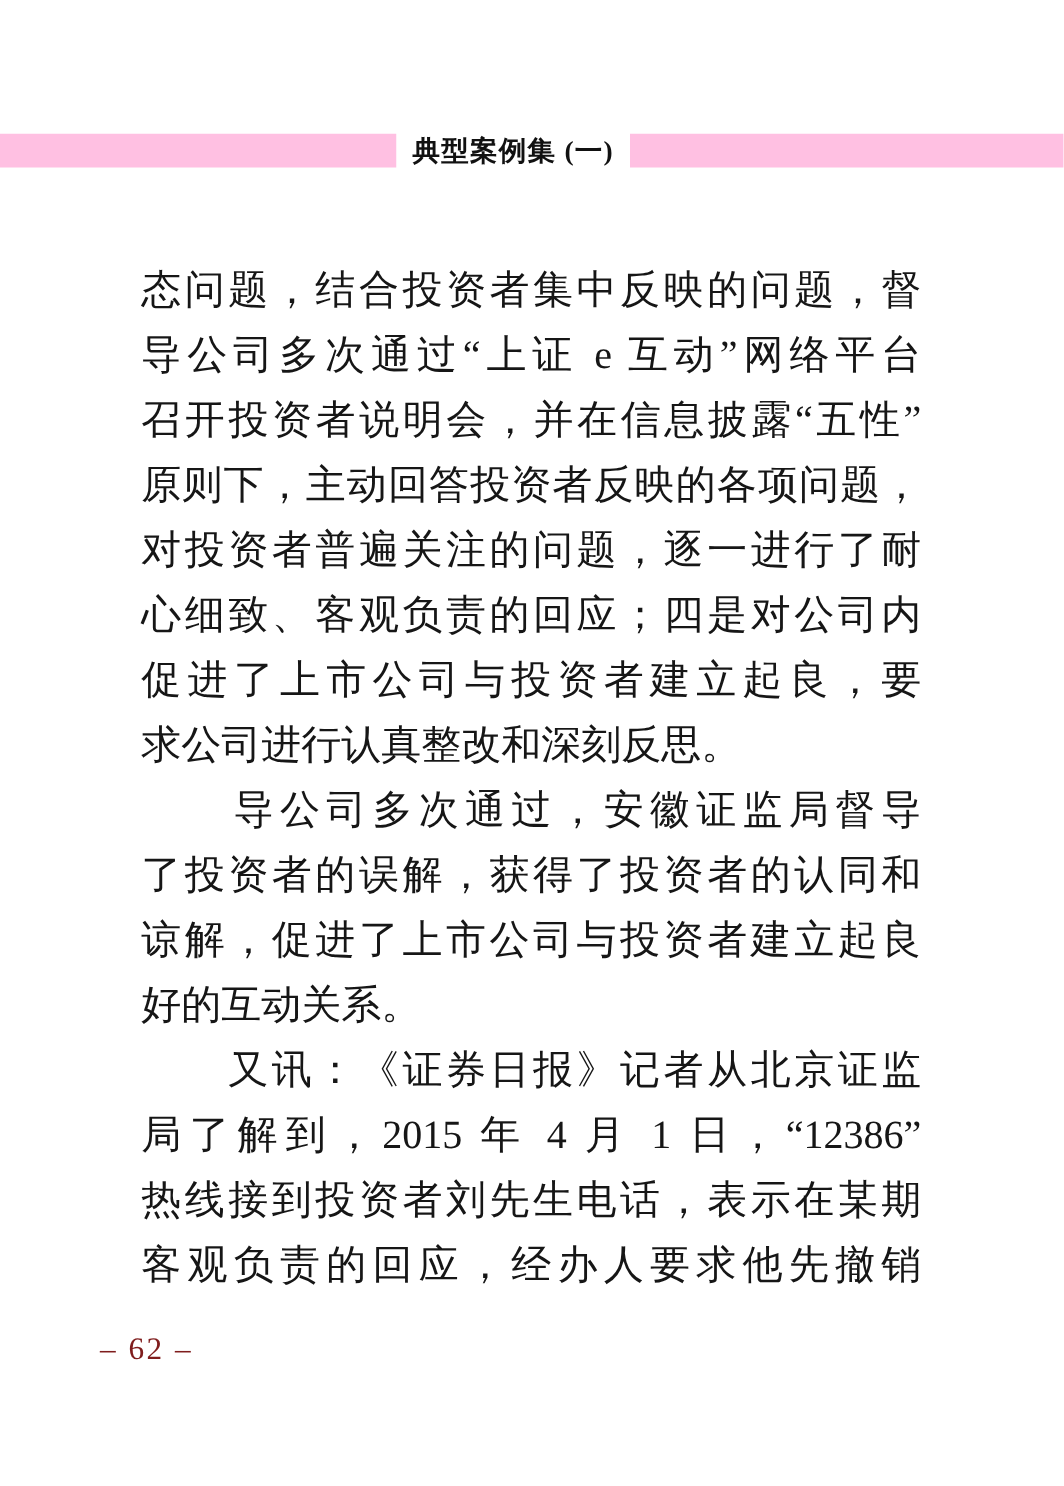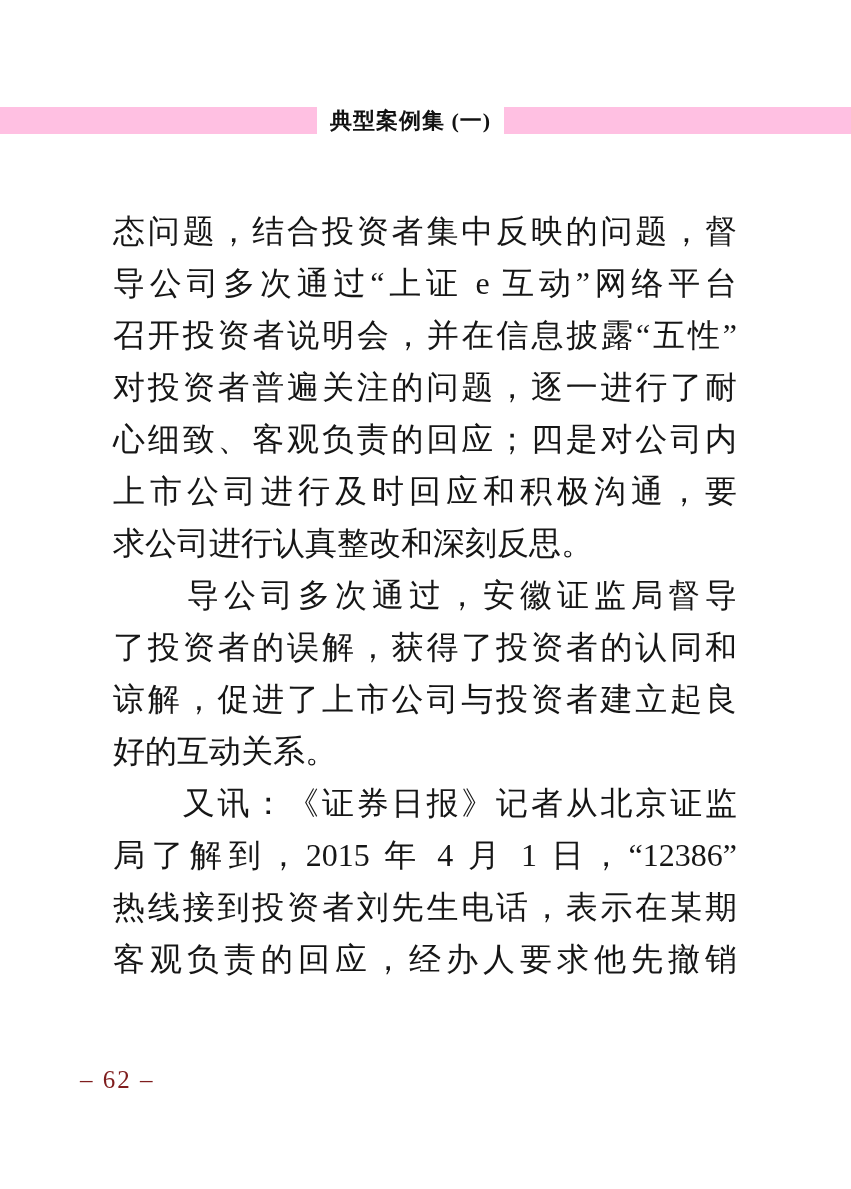--- a/index.html
+++ b/index.html
@@ -56,6 +56,7 @@
     <div class="line j">态问题，结合投资者集中反映的问题，督</div>
     <div class="line j">导公司多次通过“上证 e 互动”网络平台</div>
     <div class="line j">召开投资者说明会，并在信息披露“五性”</div>
+    <div class="line j">原则下，主动回答投资者反映的各项问题，</div>
     <div class="line j">对投资者普遍关注的问题，逐一进行了耐</div>
     <div class="line j">心细致、客观负责的回应；四是对公司内</div>
     <div class="line j">上市公司进行及时回应和积极沟通，要</div>

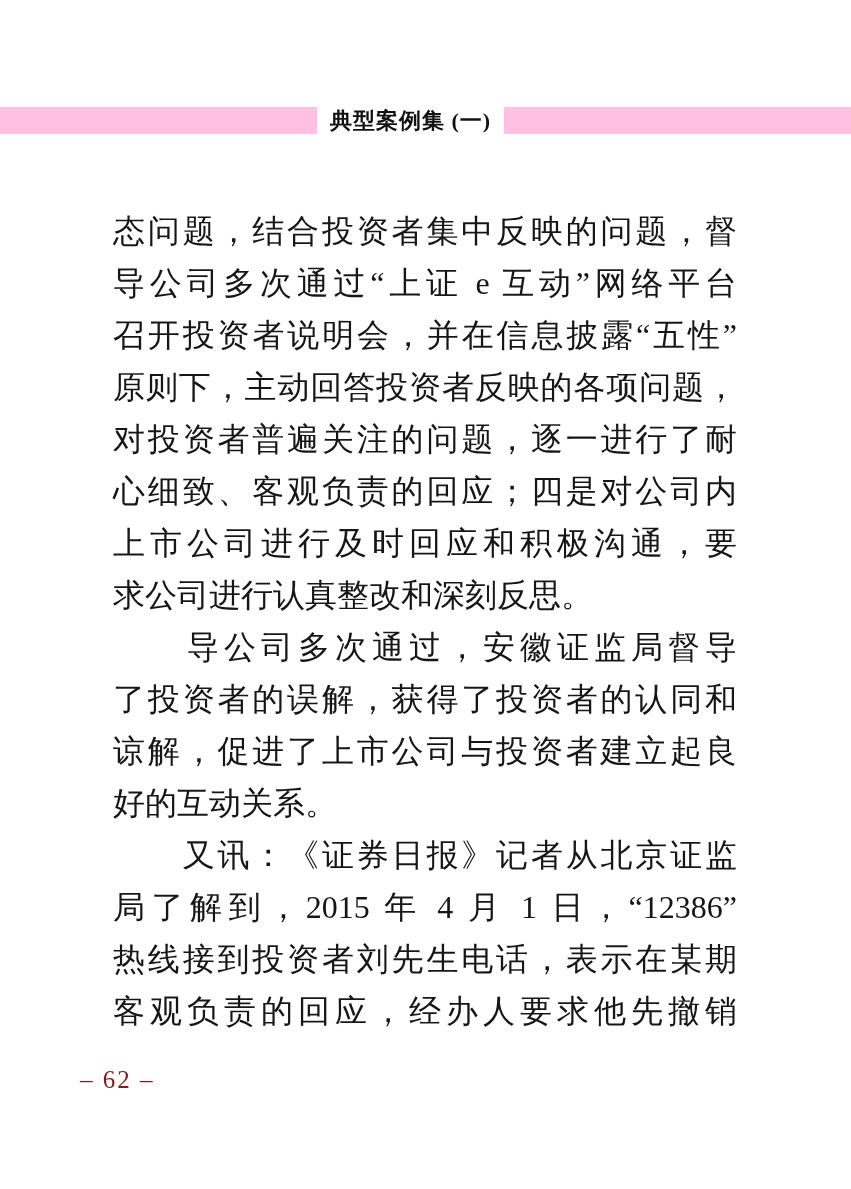--- a/index.html
+++ b/index.html
@@ -59,7 +59,7 @@
     <div class="line j">原则下，主动回答投资者反映的各项问题，</div>
     <div class="line j">对投资者普遍关注的问题，逐一进行了耐</div>
     <div class="line j">心细致、客观负责的回应；四是对公司内</div>
-    <div class="line j">上市公司进行及时回应和积极沟通，要</div>
+    <div class="line j">促进了上市公司与投资者建立起良，要</div>
     <div class="line e">求公司进行认真整改和深刻反思。</div>
     <div class="line j">　　导公司多次通过，安徽证监局督导</div>
     <div class="line j">了投资者的误解，获得了投资者的认同和</div>

